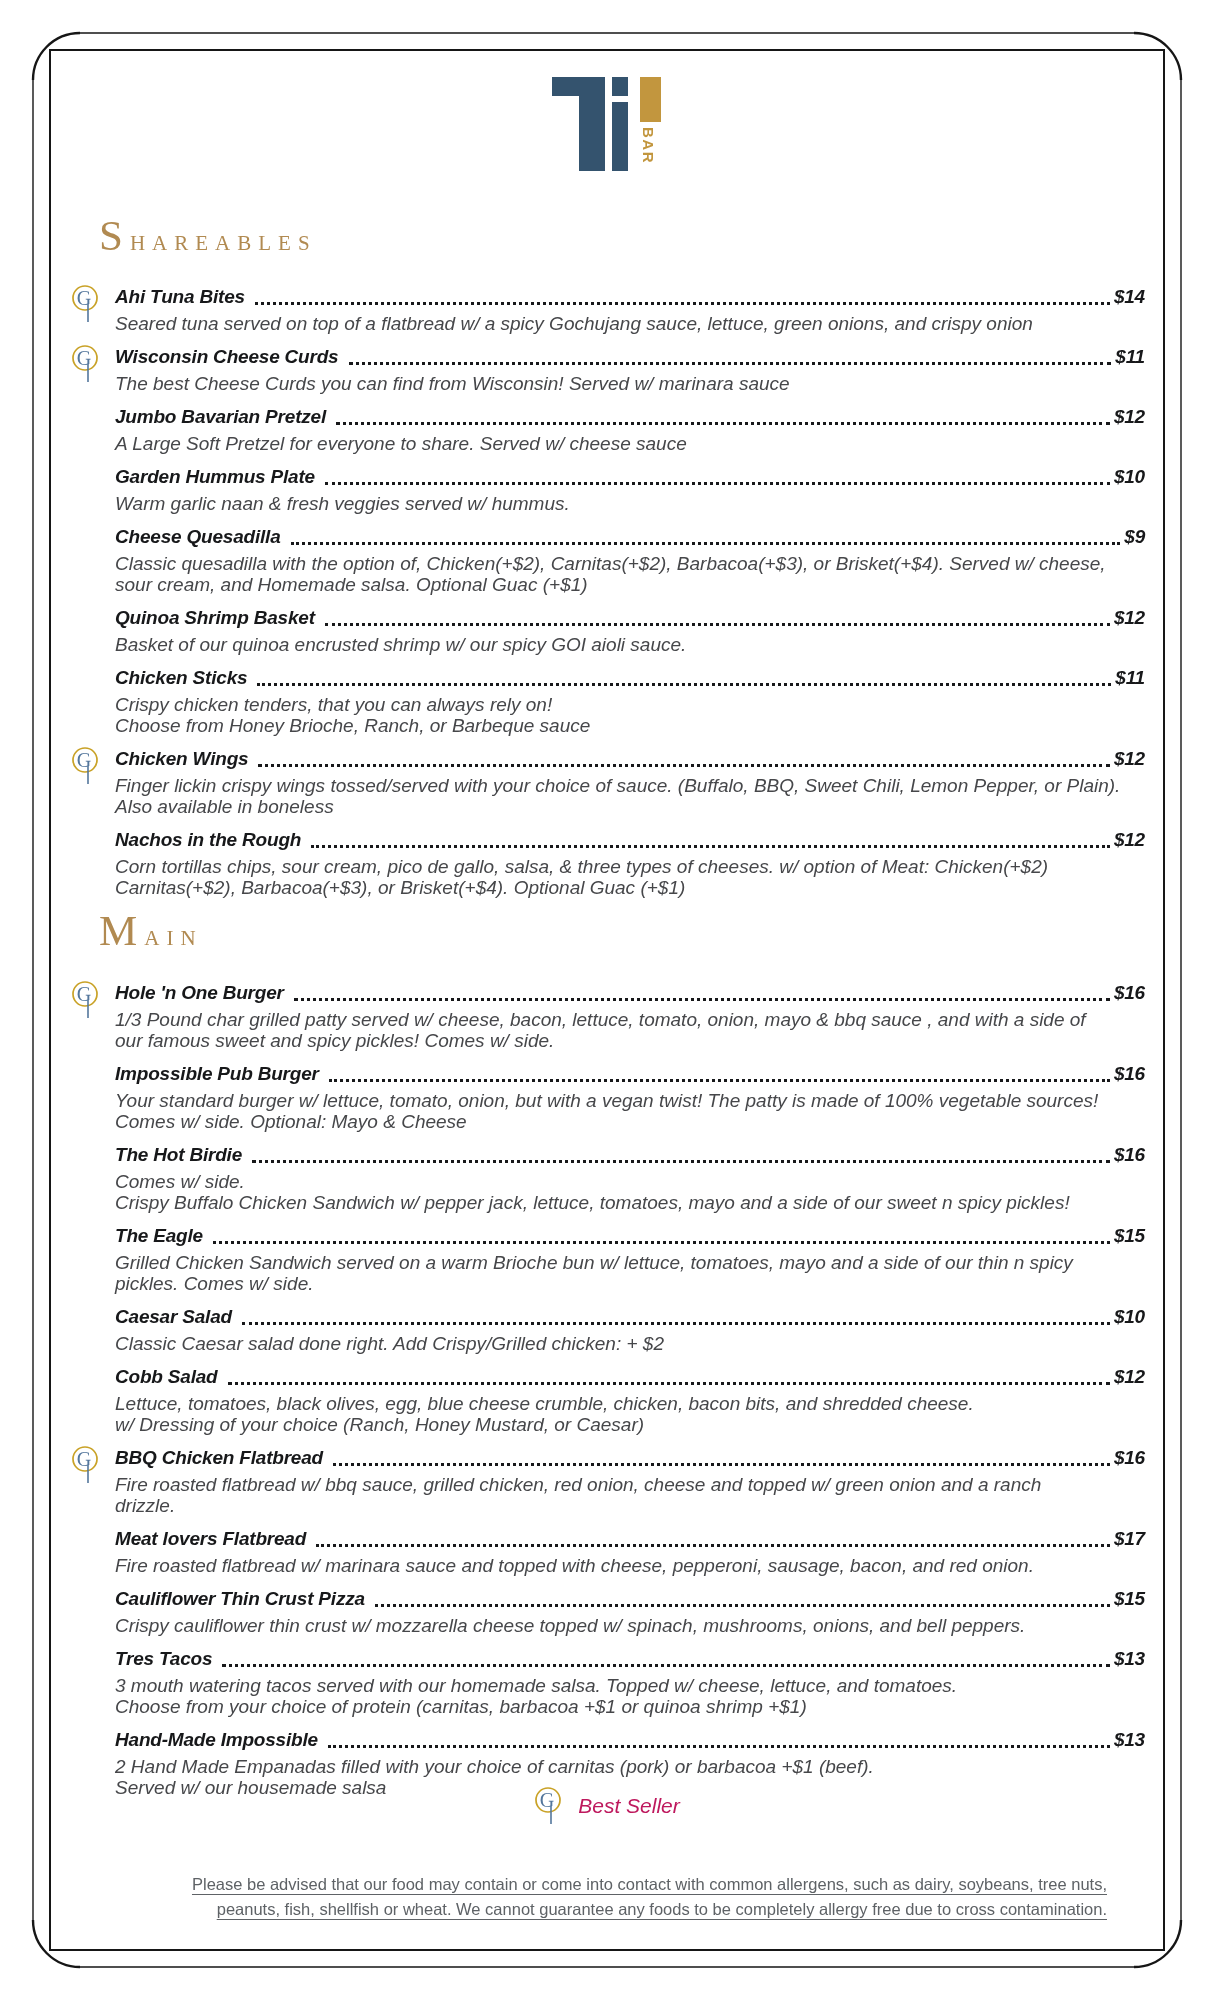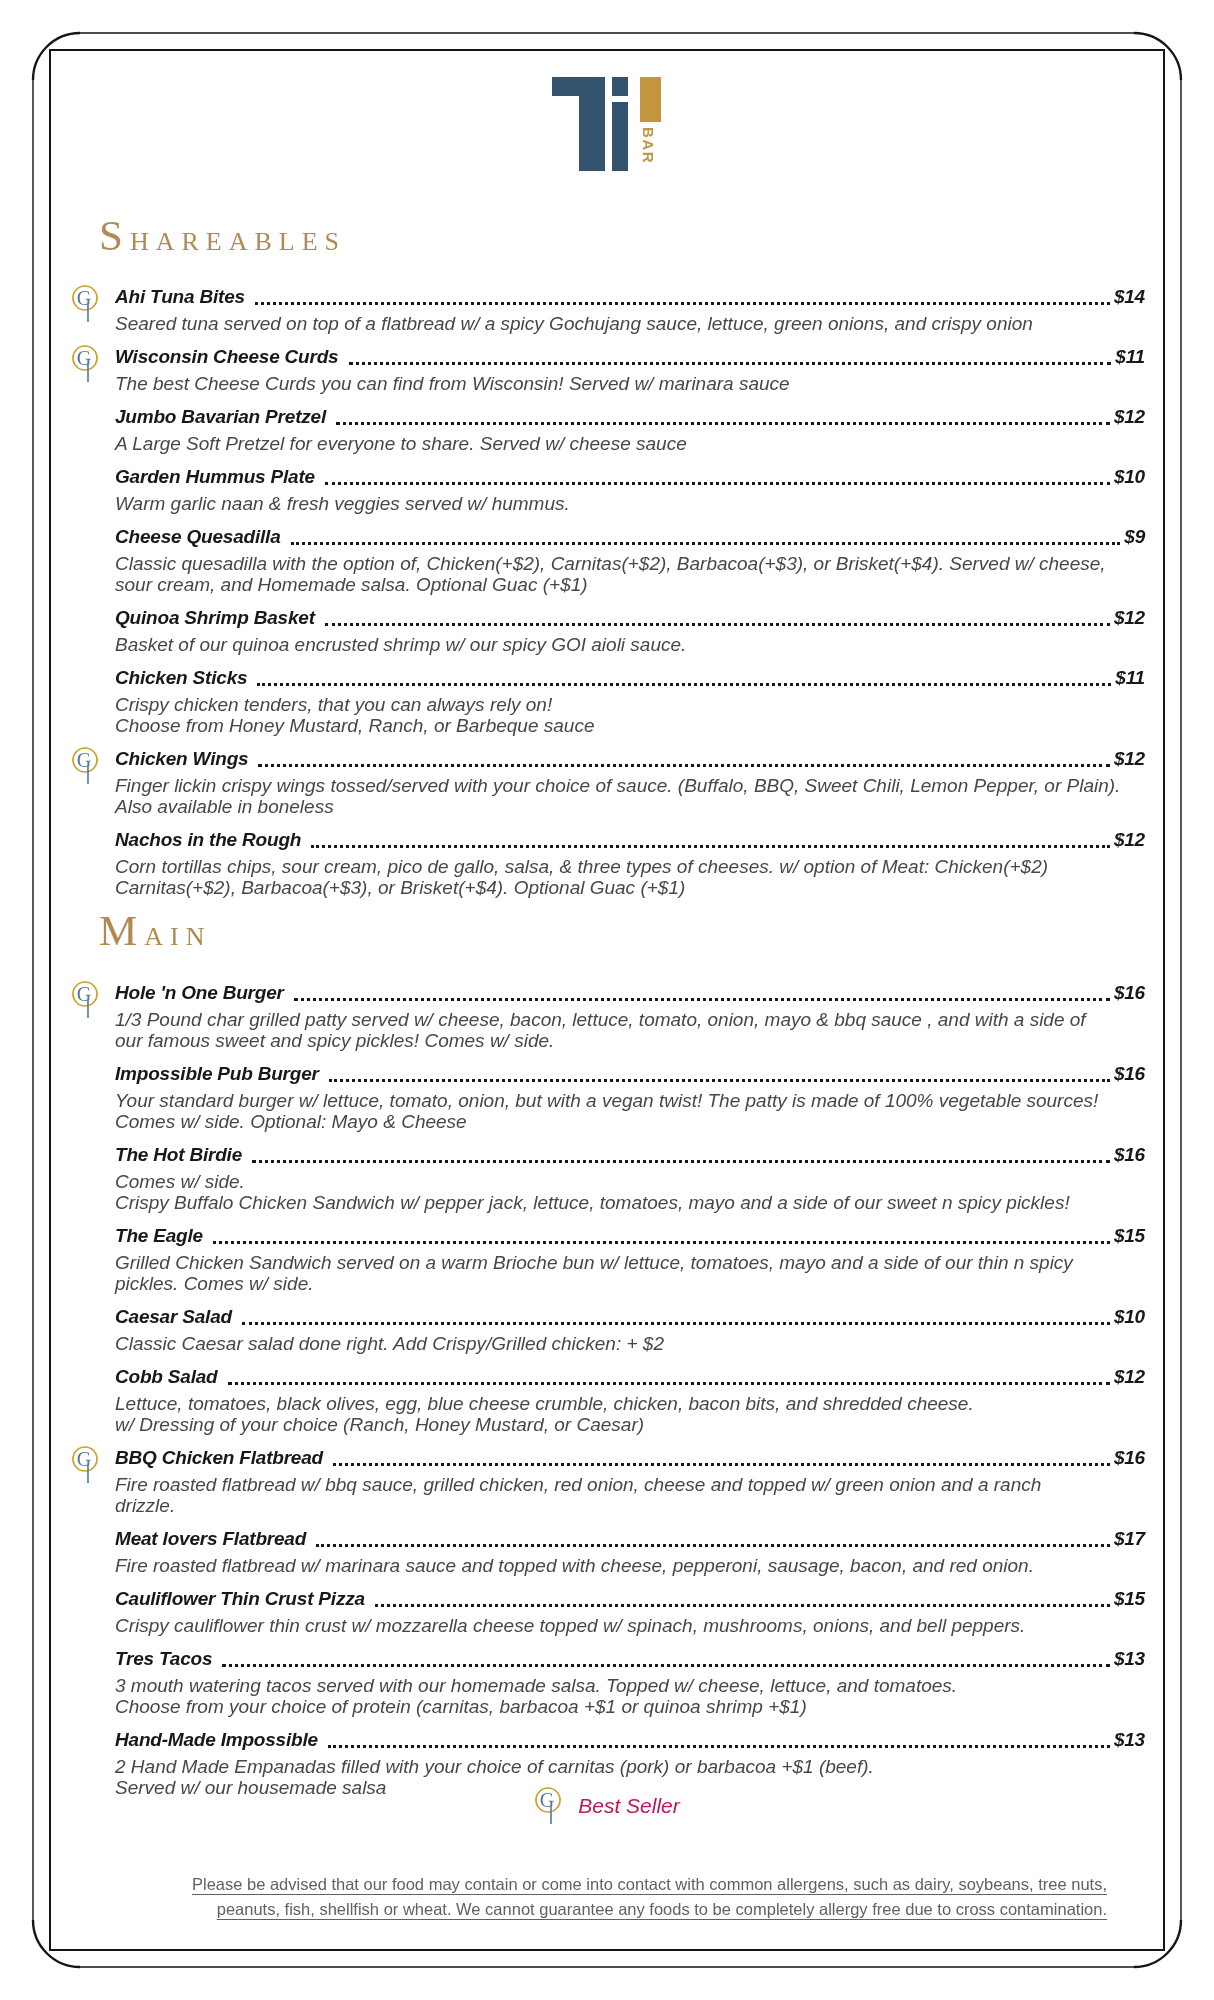--- a/index.html
+++ b/index.html
@@ -14,7 +14,7 @@
   .logo-wrap{position:absolute;top:64px;left:0;right:0;display:flex;justify-content:center;}
   .content{position:absolute;top:208px;left:115px;right:69px;}
   .section-title{font-family:"Liberation Serif",serif;color:var(--gold);
-       font-size:26px;font-weight:500;letter-spacing:7px;text-transform:uppercase;
+       font-size:21px;font-weight:500;letter-spacing:7px;text-transform:uppercase;
        margin:4px 0 24px -16px;line-height:1.1;}
   .section-title::first-letter{font-size:43px;}
   .item{position:relative;margin-bottom:9px;}

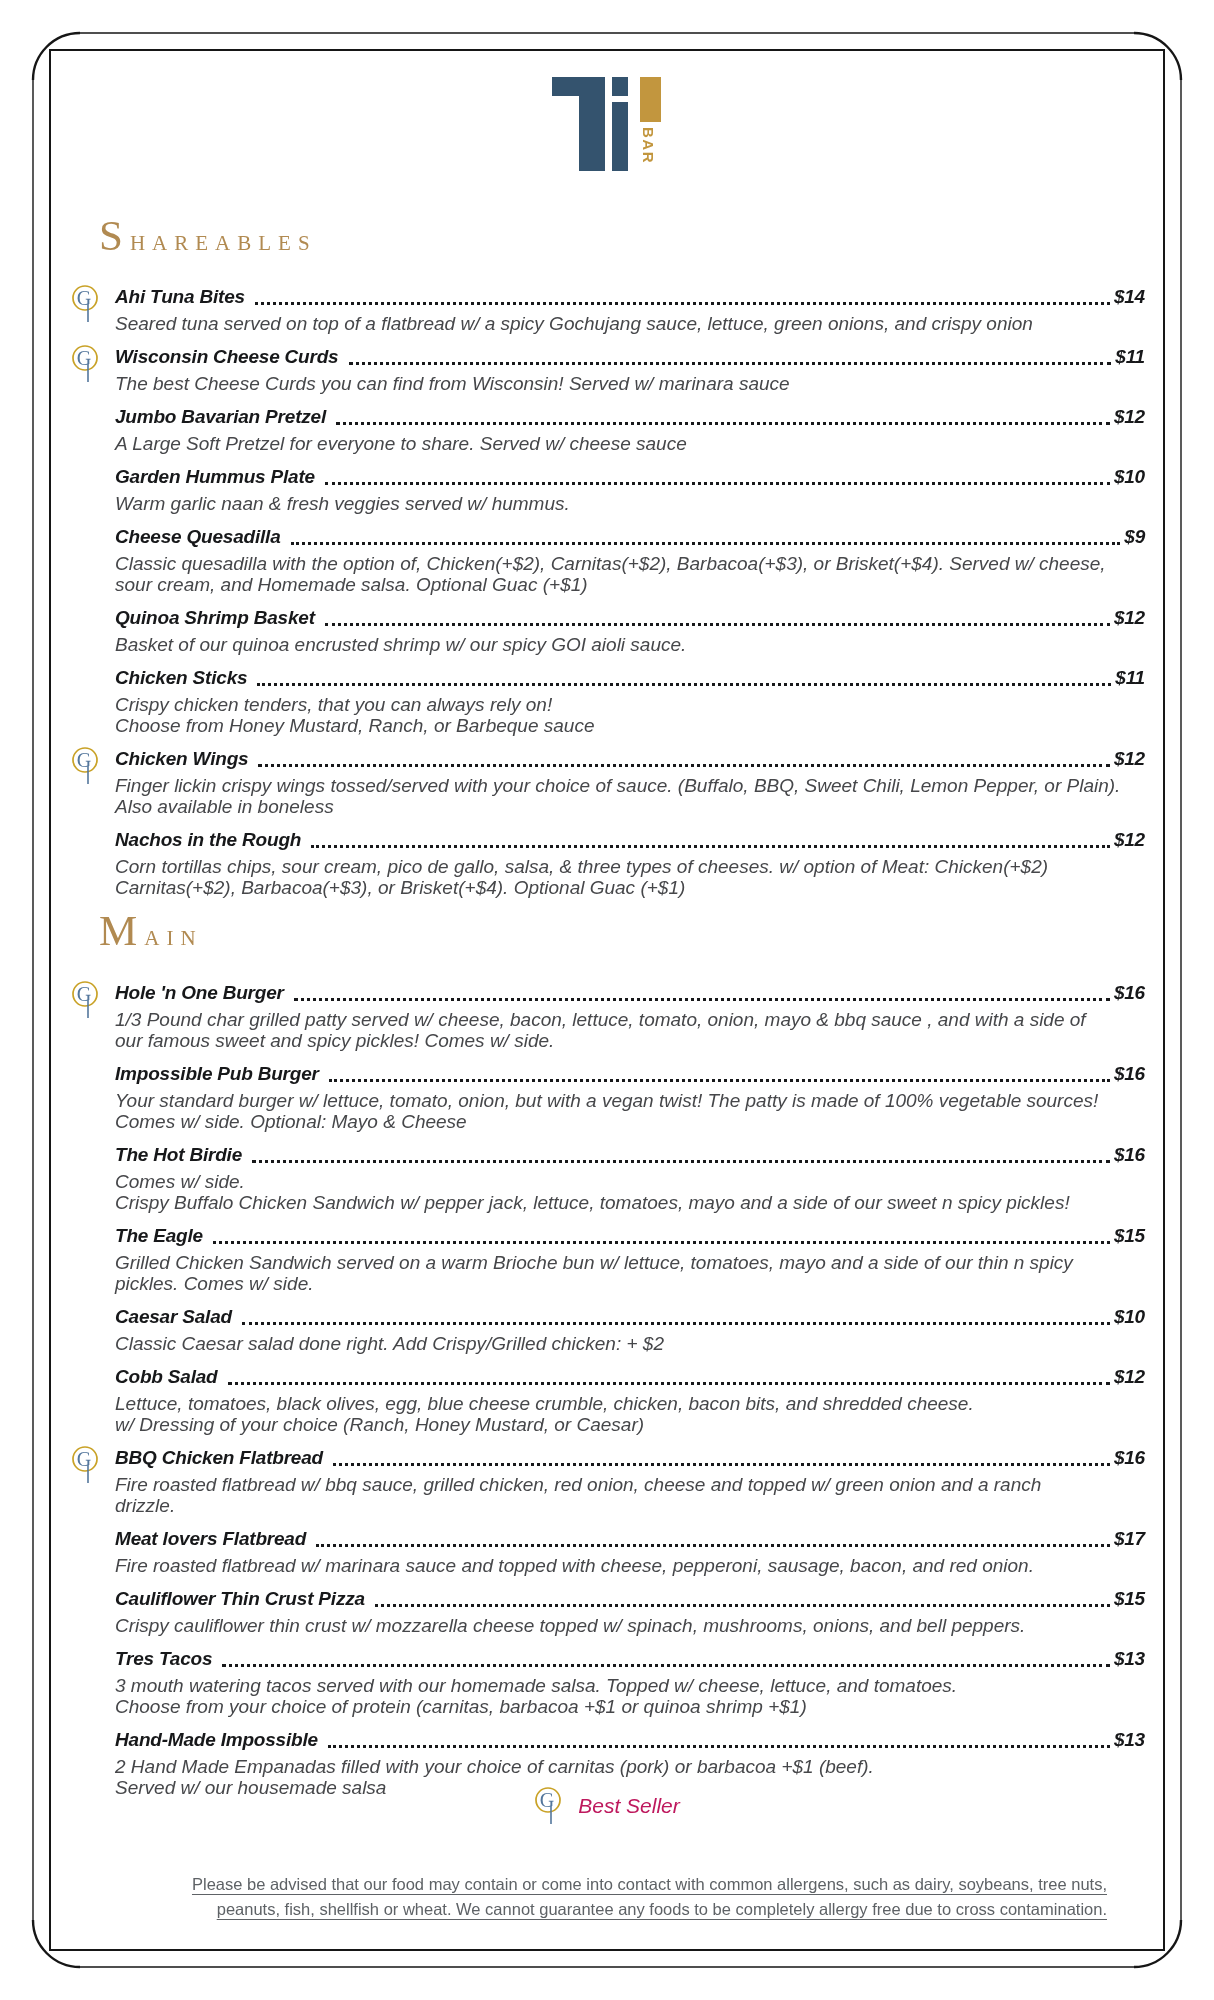--- a/index.html
+++ b/index.html
@@ -137,7 +137,7 @@
           </div>
           <div class="desc">
             <div>Crispy chicken tenders, that you can always rely on!</div>
-            <div>Choose from Honey Mustard, Ranch, or Barbeque sauce</div>
+            <div>Choose from Honey Brioche, Ranch, or Barbeque sauce</div>
           </div>
         </div>
         <div class="item">

